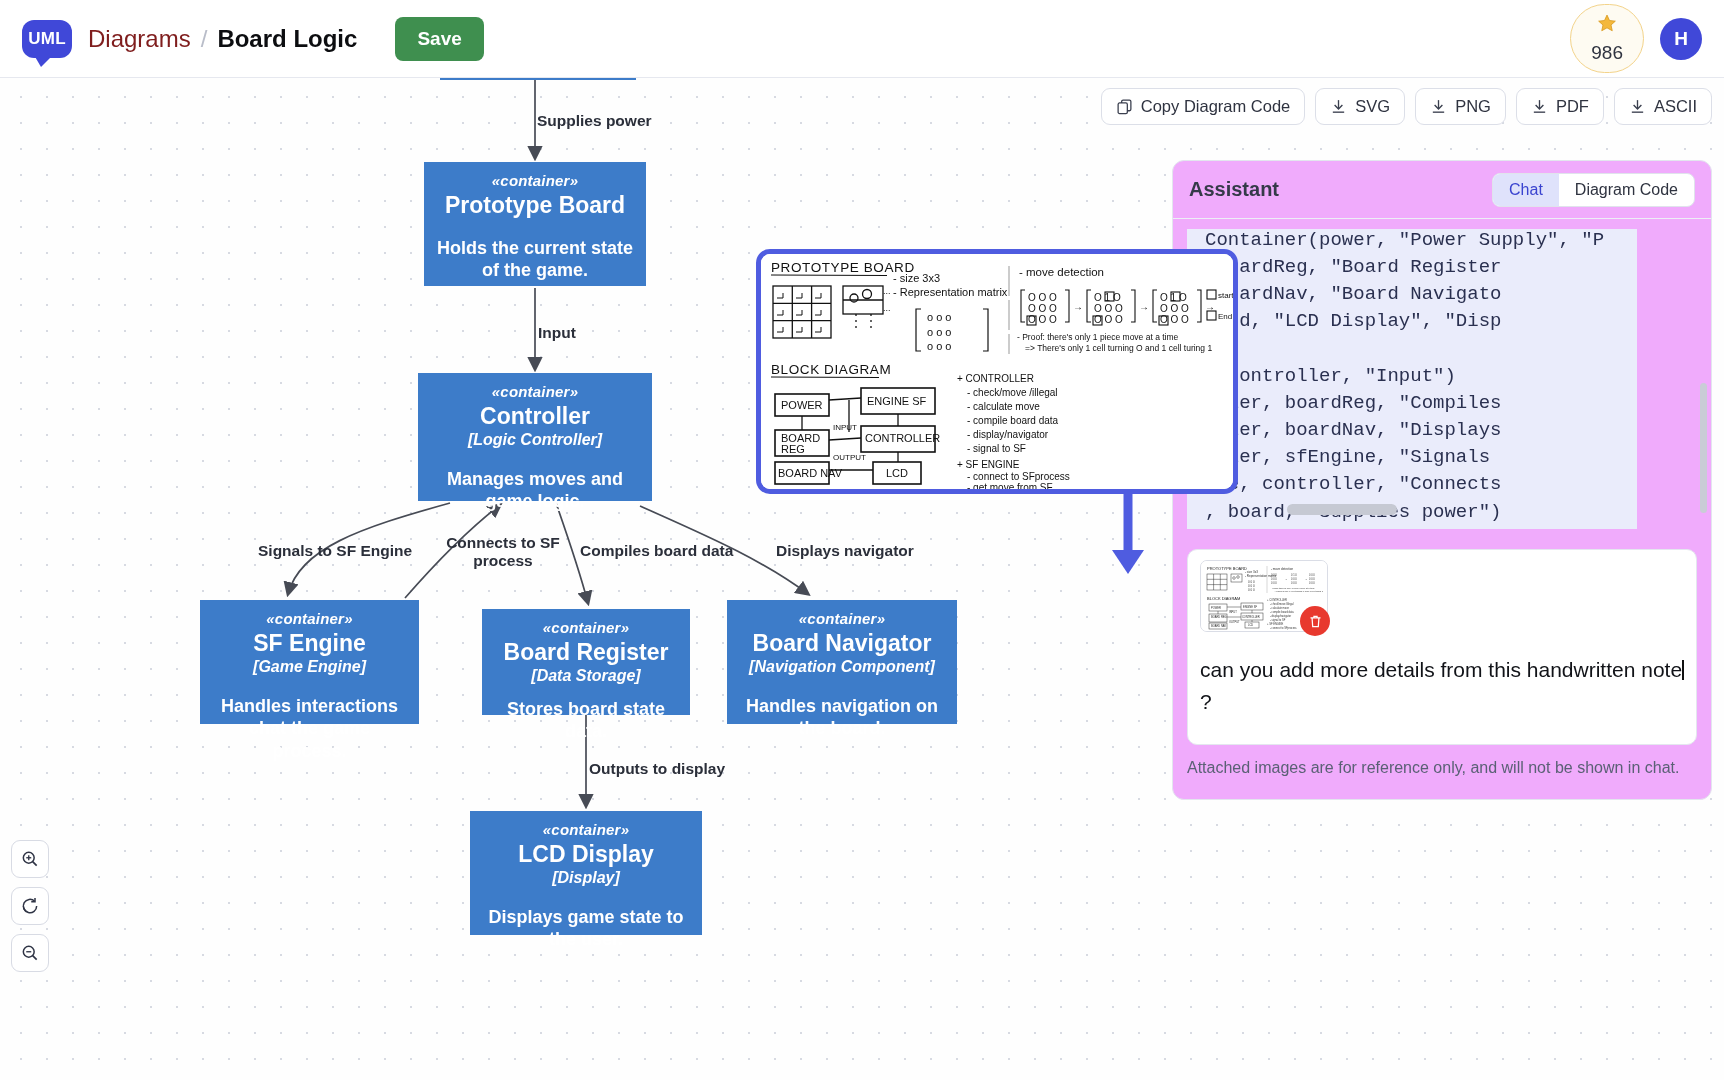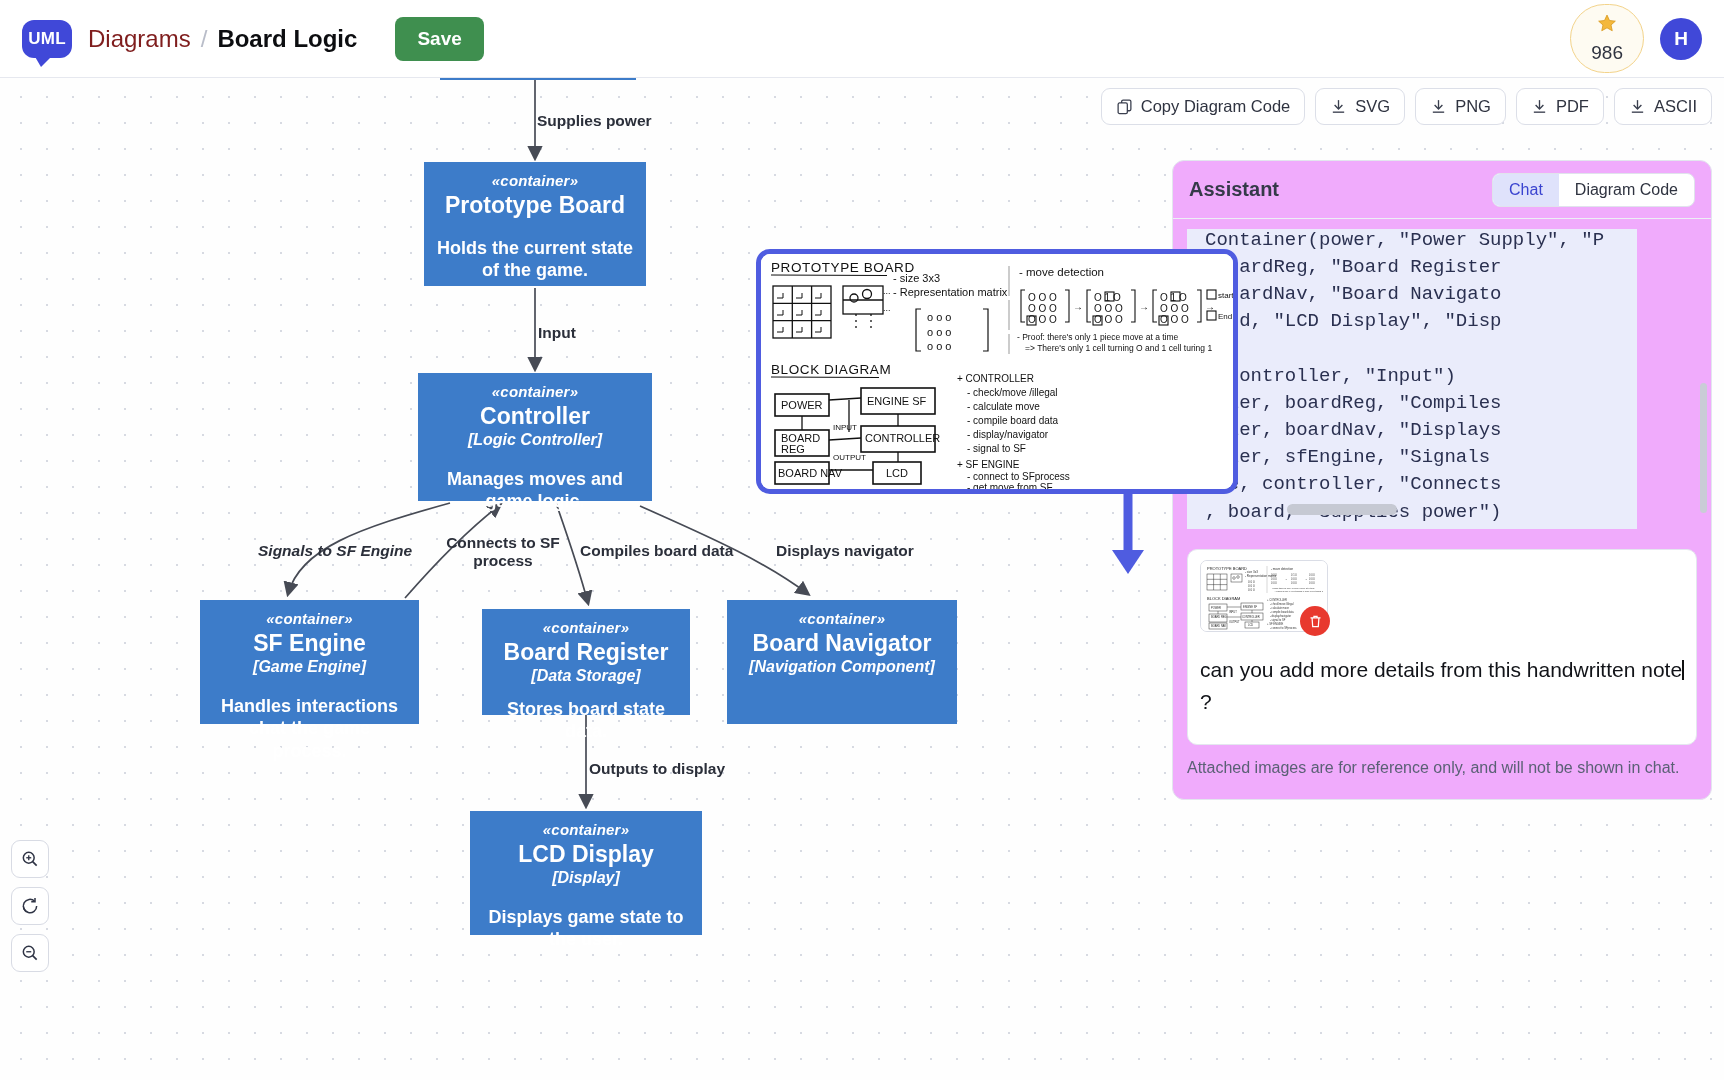--- a/index.html
+++ b/index.html
@@ -362,7 +362,7 @@
 
   <div class="edge-label" style="left:537px;top:34px;">Supplies power</div>
   <div class="edge-label" style="left:538px;top:246px;">Input</div>
-  <div class="edge-label" style="left:258px;top:464px;font-style:italic;">Signals to SF Engine</div>
+  <div class="edge-label" style="left:258px;top:464px;">Signals to SF Engine</div>
   <div class="edge-label wrap" style="left:443px;top:456px;">Connects to SF process</div>
   <div class="edge-label" style="left:580px;top:464px;">Compiles board data</div>
   <div class="edge-label" style="left:776px;top:464px;">Displays navigator</div>

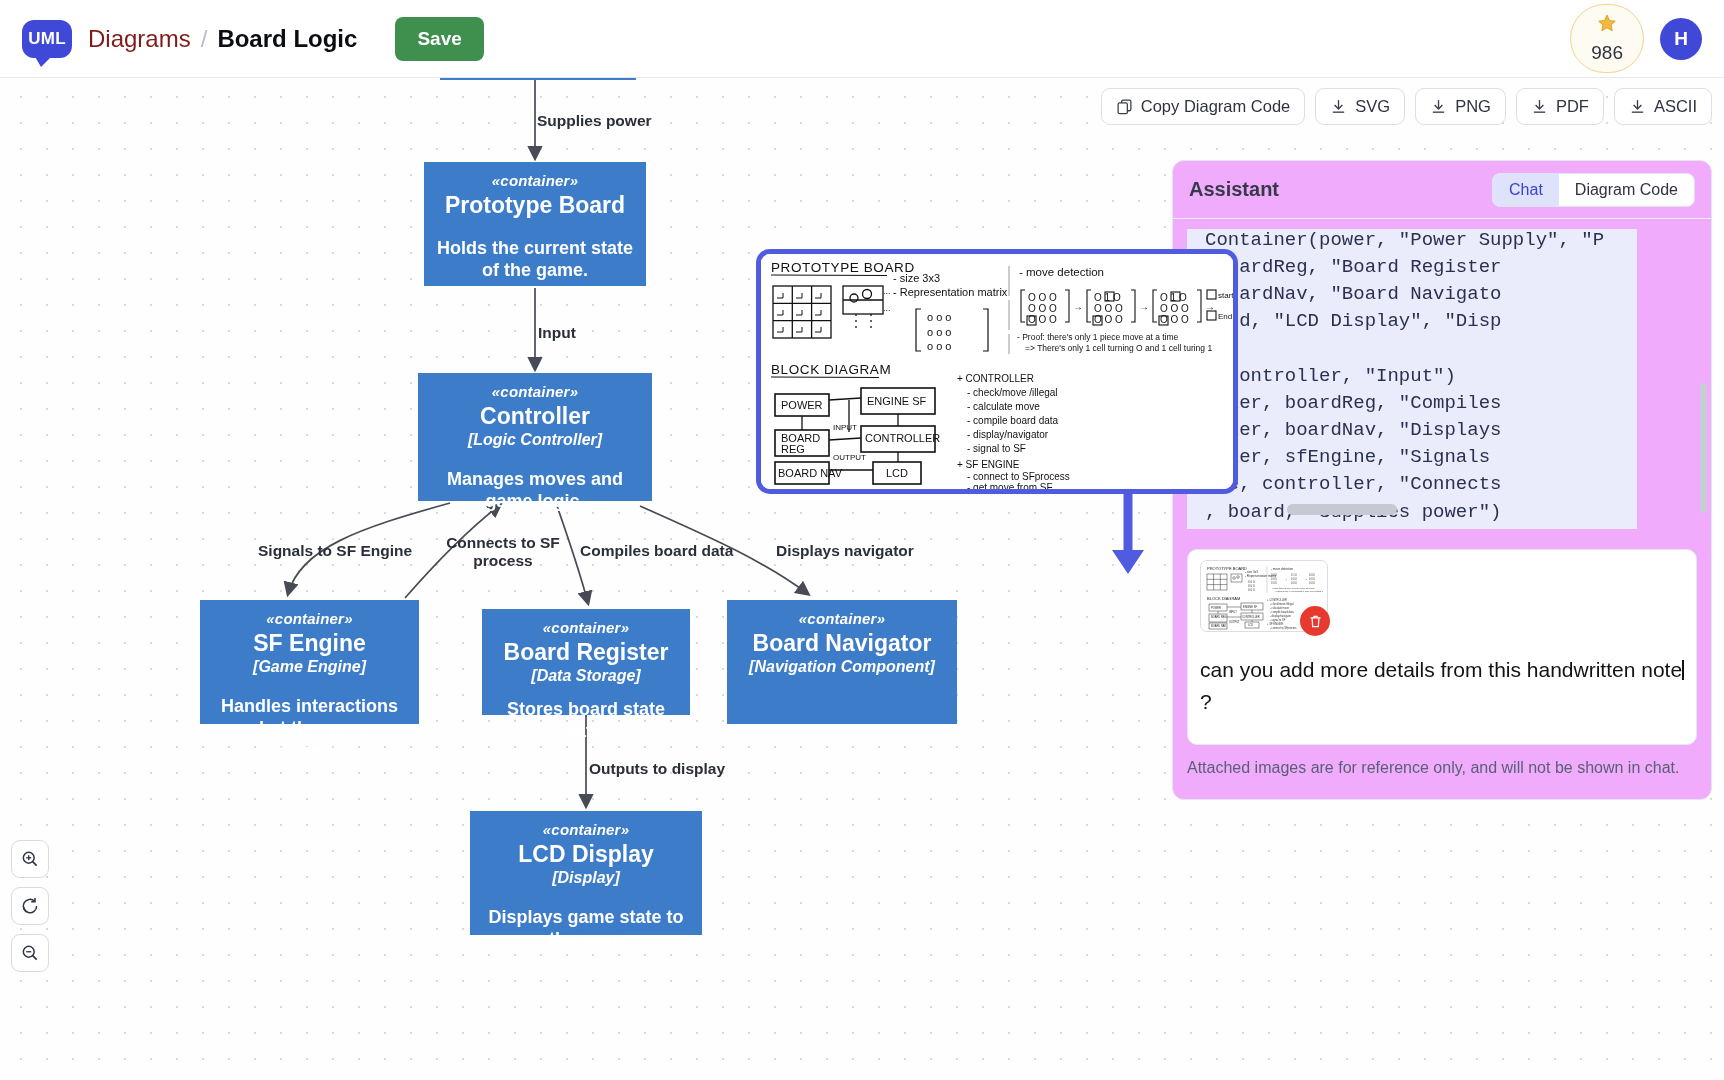--- a/index.html
+++ b/index.html
@@ -351,6 +351,7 @@
     <div class="stereo">«container»</div>
     <div class="title">Board Navigator</div>
     <div class="tech">[Navigation Component]</div>
+    <div class="desc">Handles navigation on the board.</div>
   </div>
 
   <div class="node" style="left:470px;top:733px;width:232px;height:124px;">

